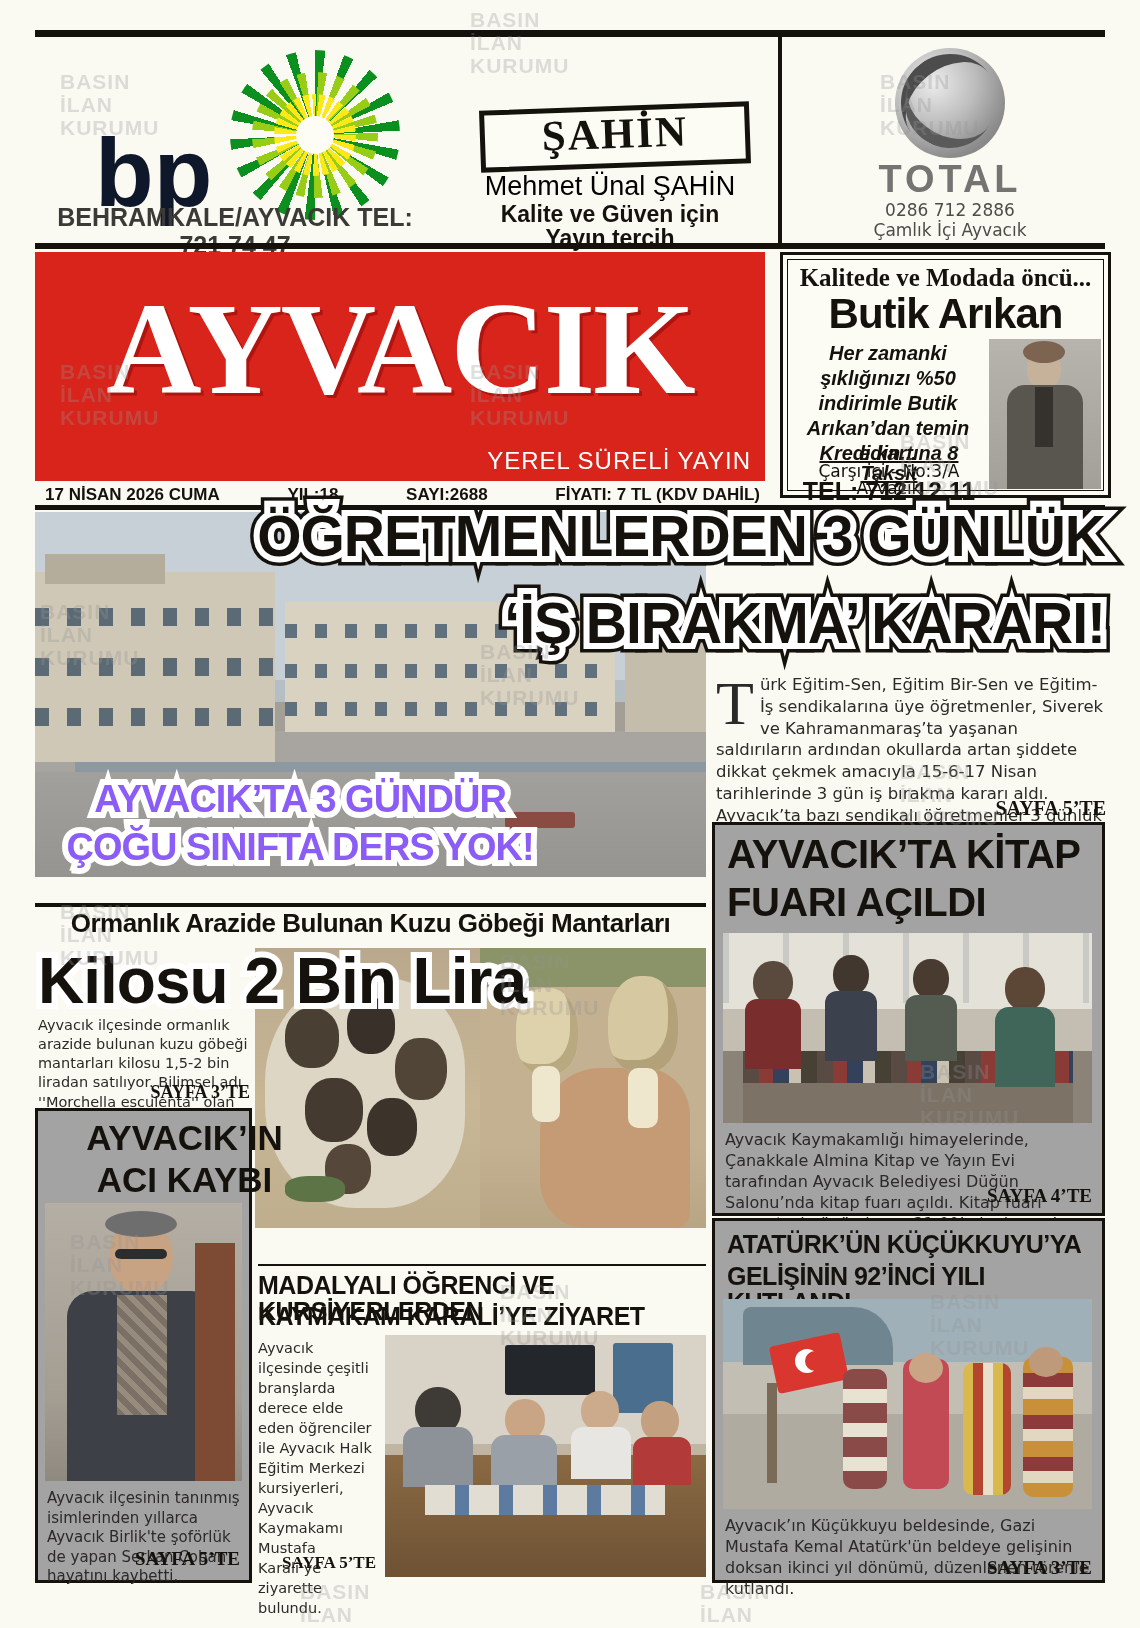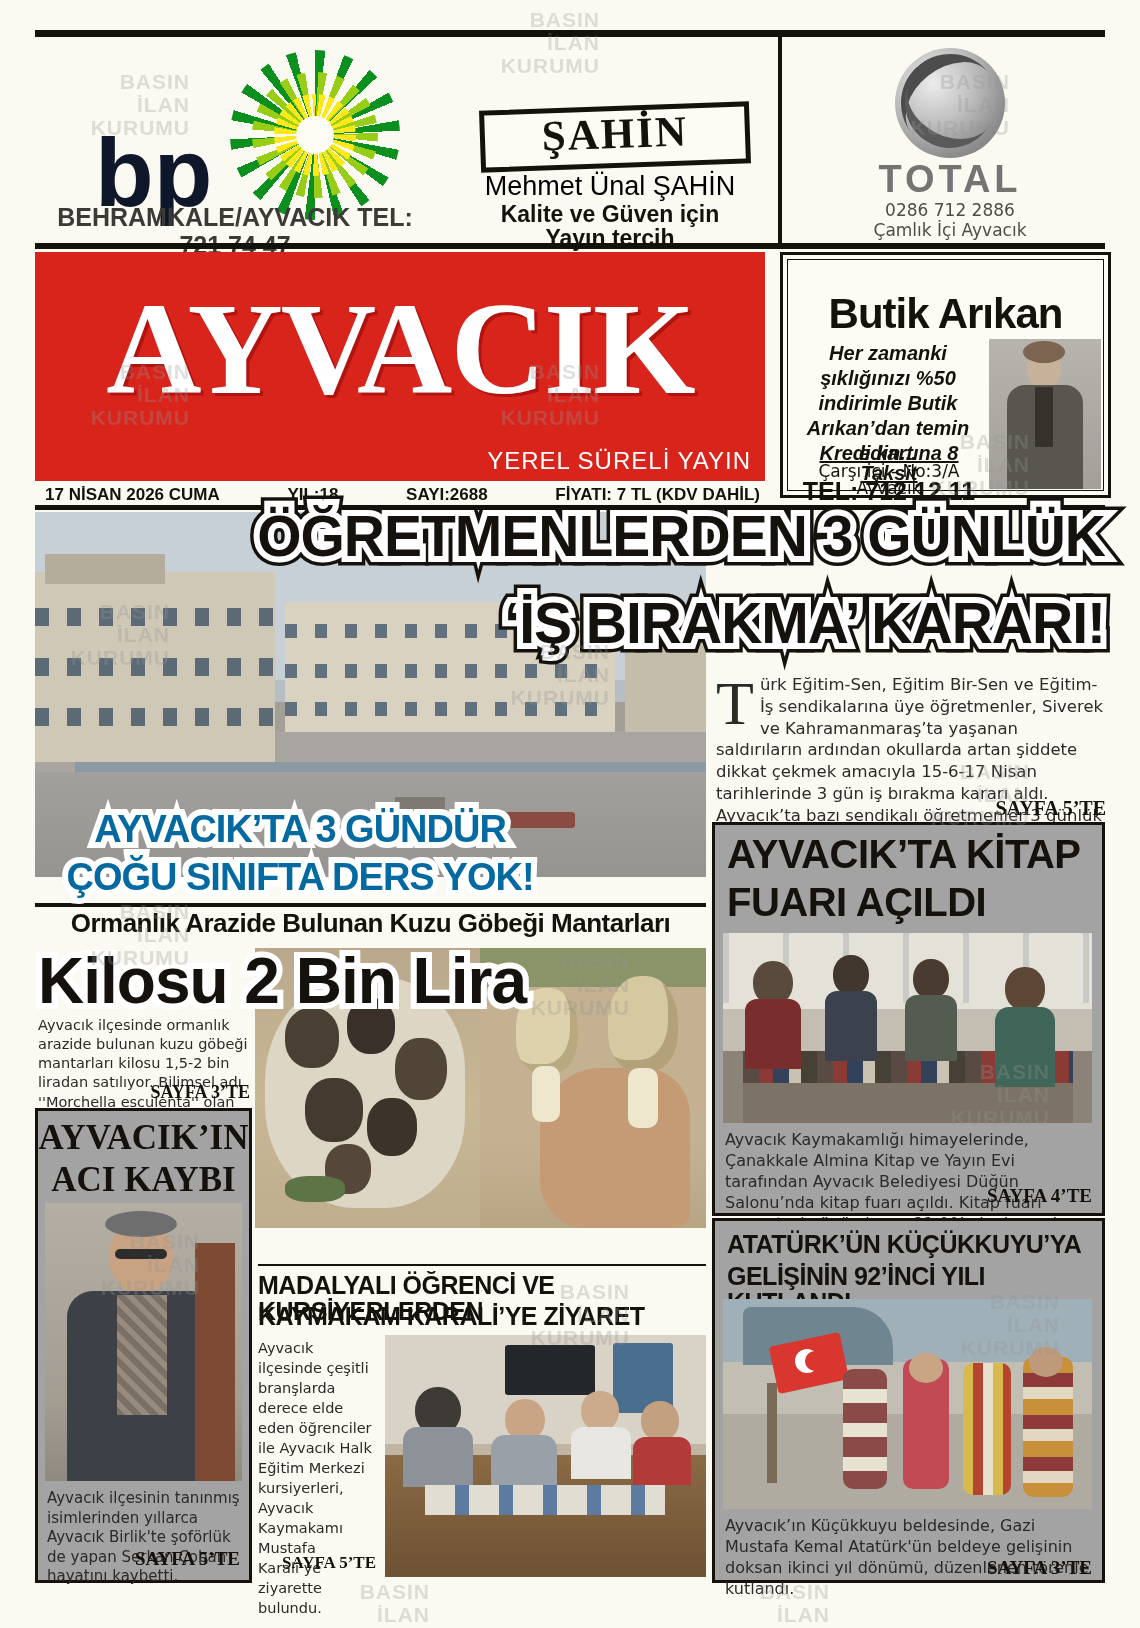--- a/index.html
+++ b/index.html
@@ -17,7 +17,7 @@
   .pageref{font-family:"Liberation Serif",serif;font-weight:700;color:#15120e;}
   .boxframe{border:3px solid #15120e;background:#a3a3a3;}
   .photo{overflow:hidden;}
-  .wm{position:absolute;z-index:60;width:130px;text-align:right;pointer-events:none;
+  .wm{position:absolute;z-index:60;width:130px;text-align:left;pointer-events:none;
       font:700 21px/1.1 "Liberation Sans",sans-serif;color:rgba(148,148,148,0.30);letter-spacing:1px;}
   .headline-box{font-weight:900;letter-spacing:-0.5px;line-height:1.05;}
   .dropcap{float:left;font-family:"Liberation Serif",serif;font-weight:400;font-size:62px;line-height:0.82;margin:4px 6px 0 0;}

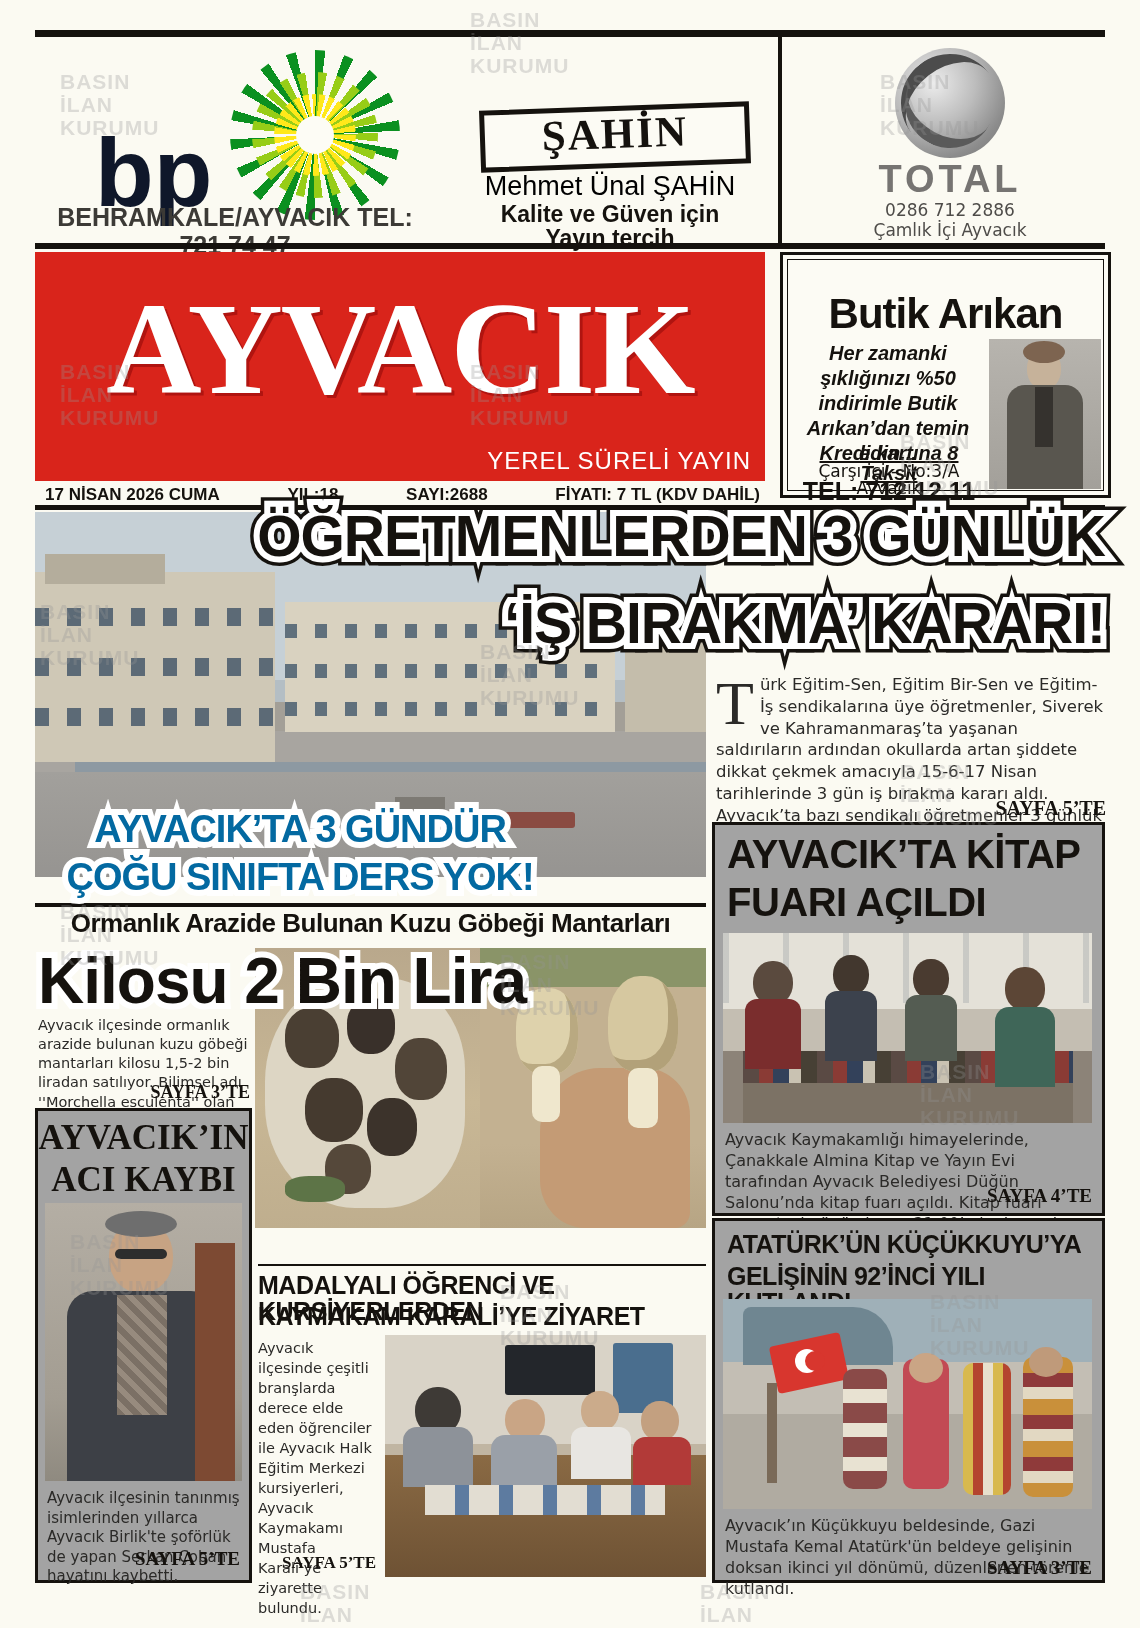--- a/index.html
+++ b/index.html
@@ -67,6 +67,7 @@
   </div>
 
   <div class="abs" style="left:780px;top:252px;width:325px;height:240px;border:3px solid #15120e;outline:1px solid #15120e;outline-offset:-8px;background:#fcfbf4;">
+    <div class="abs" style="left:0;top:10px;width:325px;text-align:center;font:700 25px/1 'Liberation Serif',serif;">Kalitede ve Modada öncü...</div>
     <div class="abs" style="left:0;top:38px;width:325px;text-align:center;font:900 42px/1 'Liberation Sans',sans-serif;letter-spacing:-1px;">Butik Arıkan</div>
     <div class="abs" style="left:14px;top:86px;width:182px;text-align:center;font:italic 700 20px/1.25 'Liberation Sans',sans-serif;">Her zamanki şıklığınızı %50 indirimle Butik Arıkan’dan temin edin...</div>
     <div class="abs" style="left:8px;top:188px;width:196px;text-align:center;font:italic 700 20px/1 'Liberation Sans',sans-serif;text-decoration:underline;">Kredi kartına 8 Taksit</div>

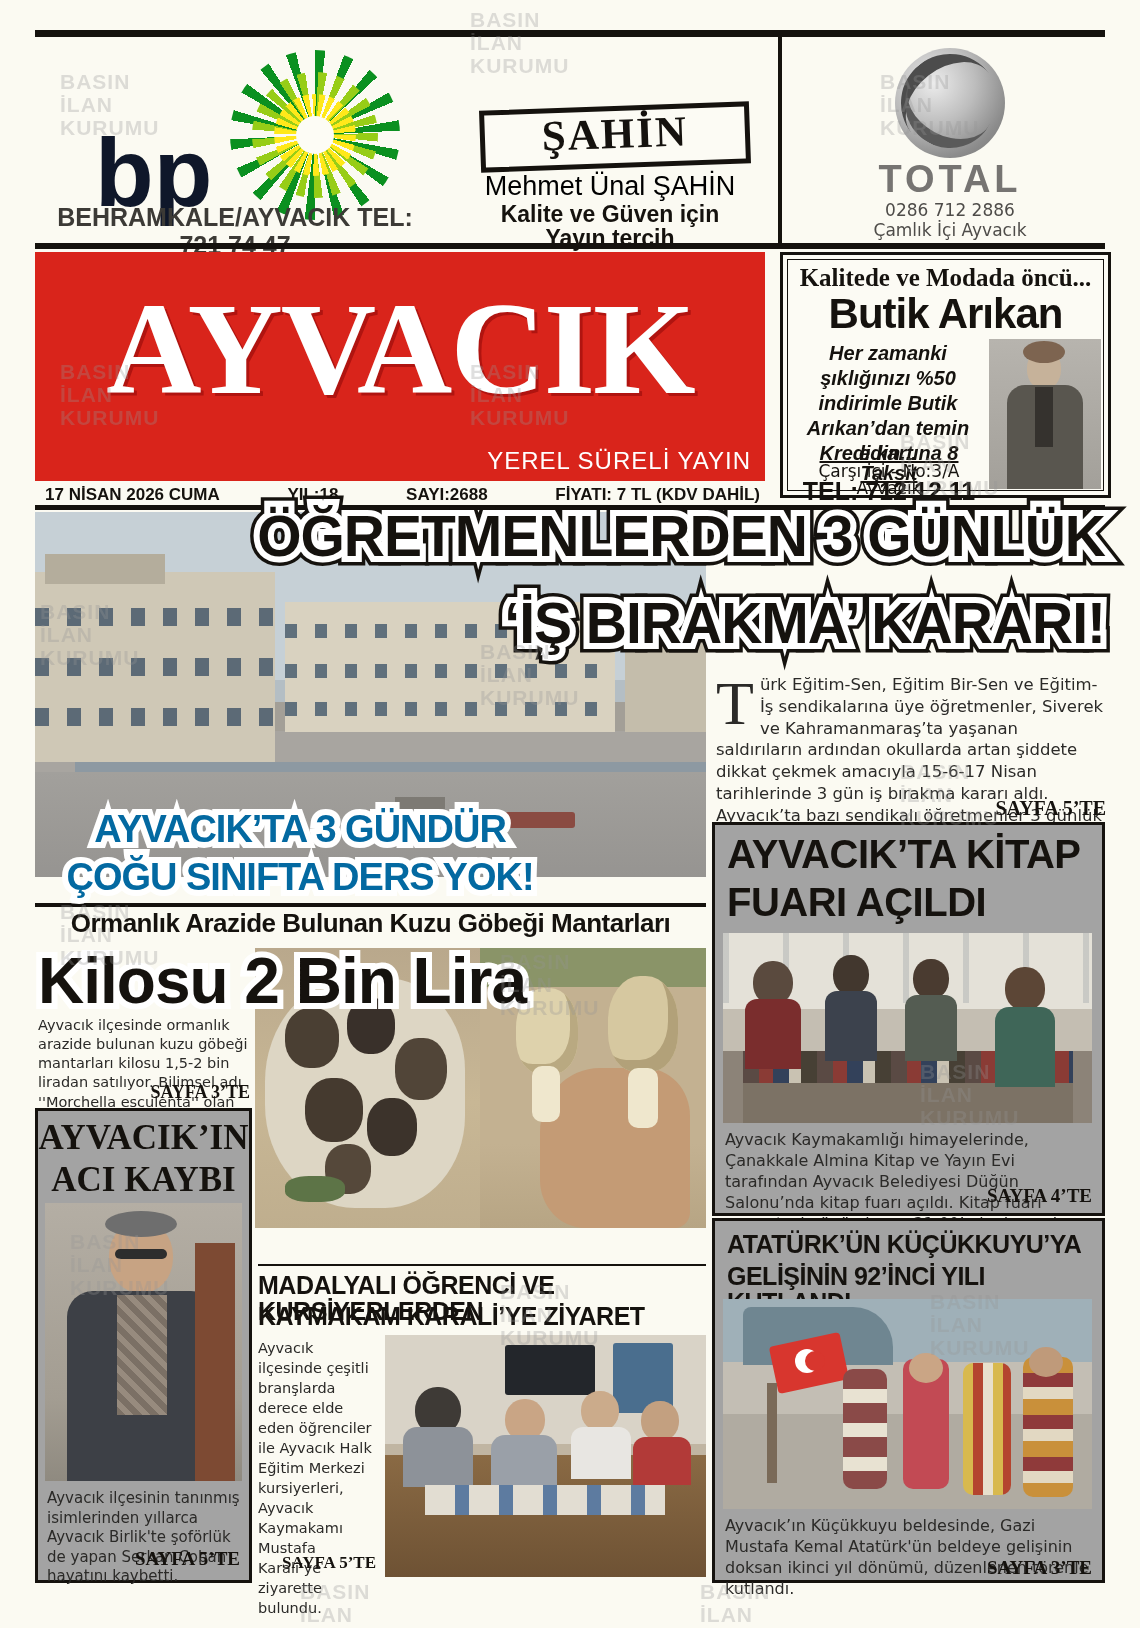--- a/index.html
+++ b/index.html
@@ -13,7 +13,7 @@
        font-family:"Liberation Sans",sans-serif;font-weight:900;letter-spacing:-1px;}
   .stk::before{content:attr(data-text);position:absolute;inset:0;z-index:-1;color:#fff;-webkit-text-stroke:12px #fff;}
   .stk-deep::after{content:attr(data-text);position:absolute;inset:0;z-index:-2;color:#15120e;-webkit-text-stroke:19px #15120e;}
-  .stk-red{color:#0369a1;margin-top:30px;}
+  .stk-red{color:#8b5cf6;}
   .pageref{font-family:"Liberation Serif",serif;font-weight:700;color:#15120e;}
   .boxframe{border:3px solid #15120e;background:#a3a3a3;}
   .photo{overflow:hidden;}

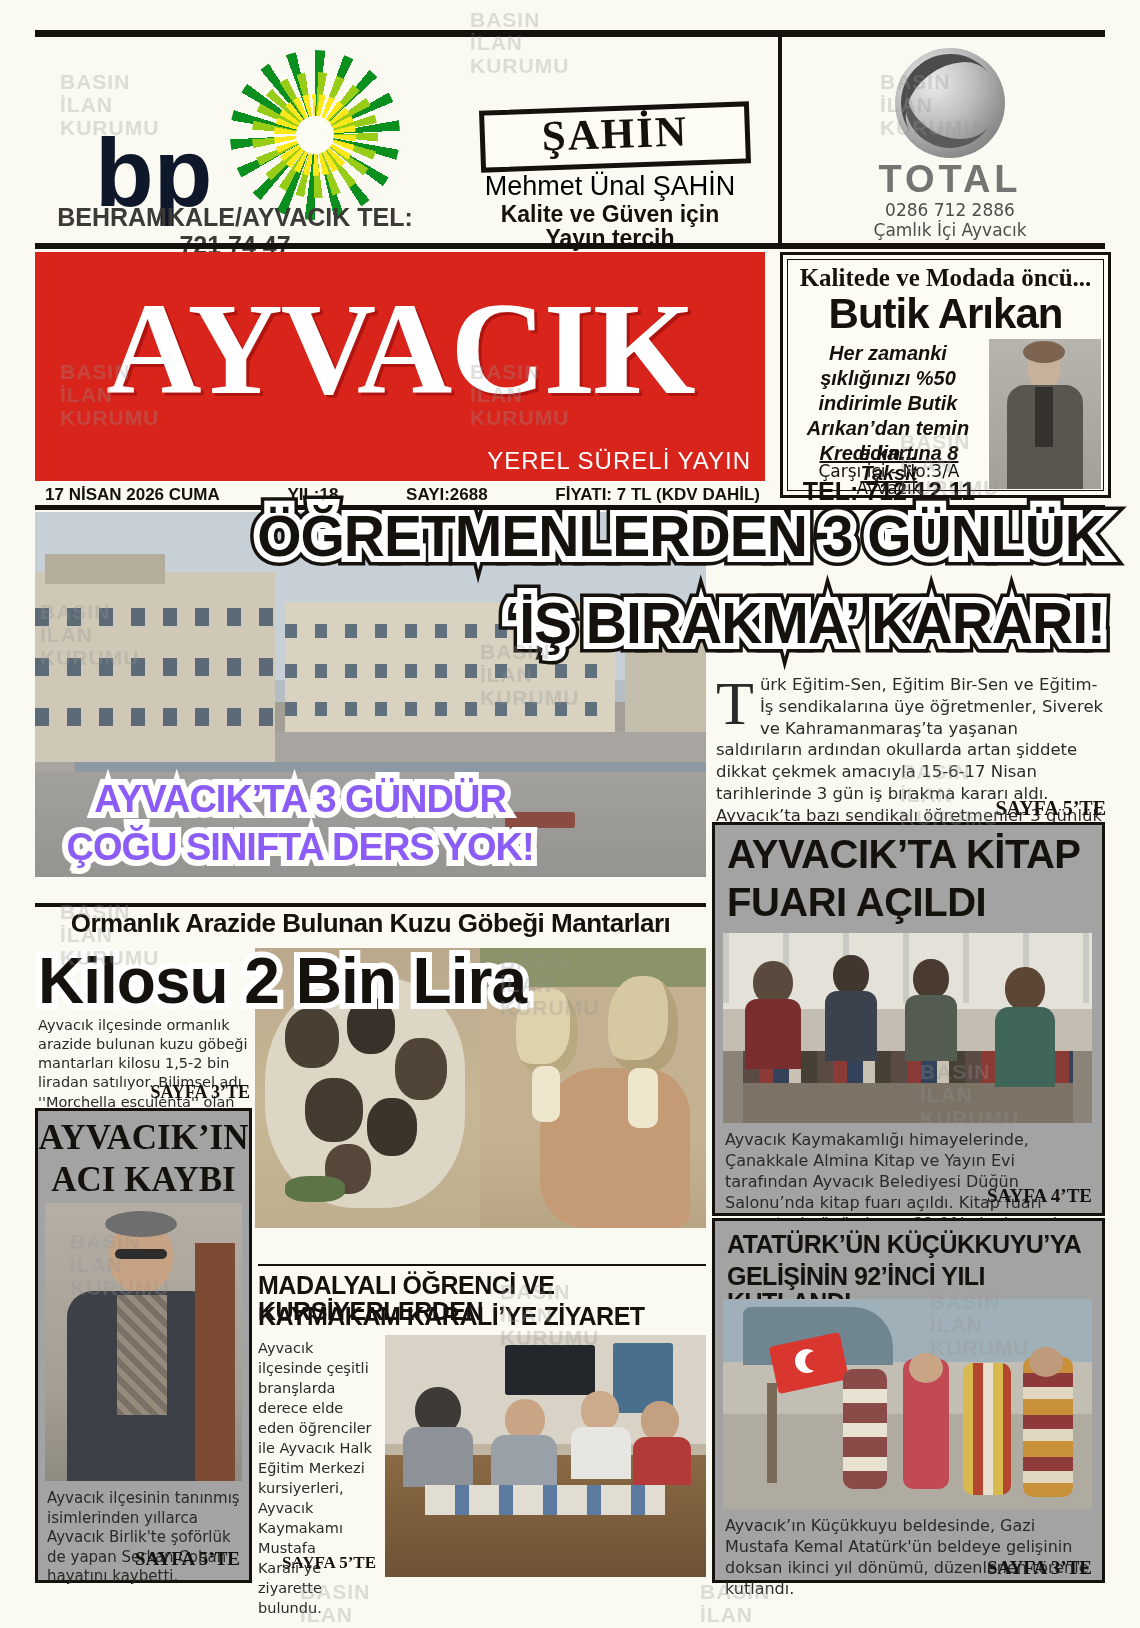--- a/index.html
+++ b/index.html
@@ -7,7 +7,7 @@
         font-family:"Liberation Sans",sans-serif;color:#15120e;}
   .abs{position:absolute;}
   .hl{background:#15120e;}
-  .serif{font-family:Liberation Serif, serif;}
+  .serif{font-family:Liberation Sans, sans-serif;padding-left:41px;}
   .cap{font-family:"DejaVu Sans",sans-serif;color:#2b2a28;}
   .stk{position:relative;isolation:isolate;display:inline-block;white-space:nowrap;
        font-family:"Liberation Sans",sans-serif;font-weight:900;letter-spacing:-1px;}

